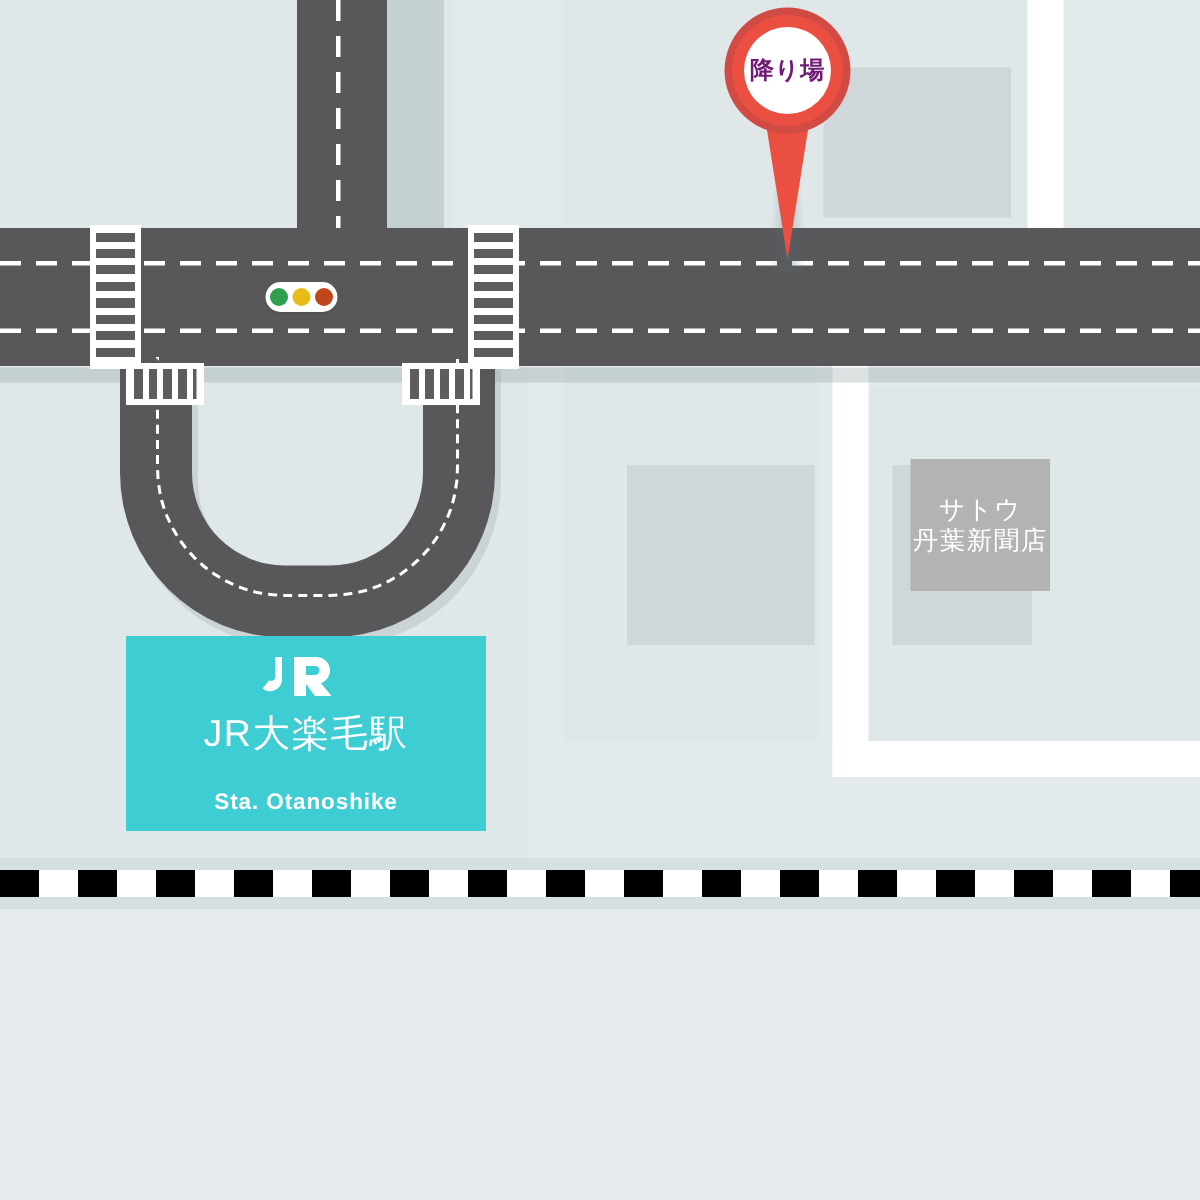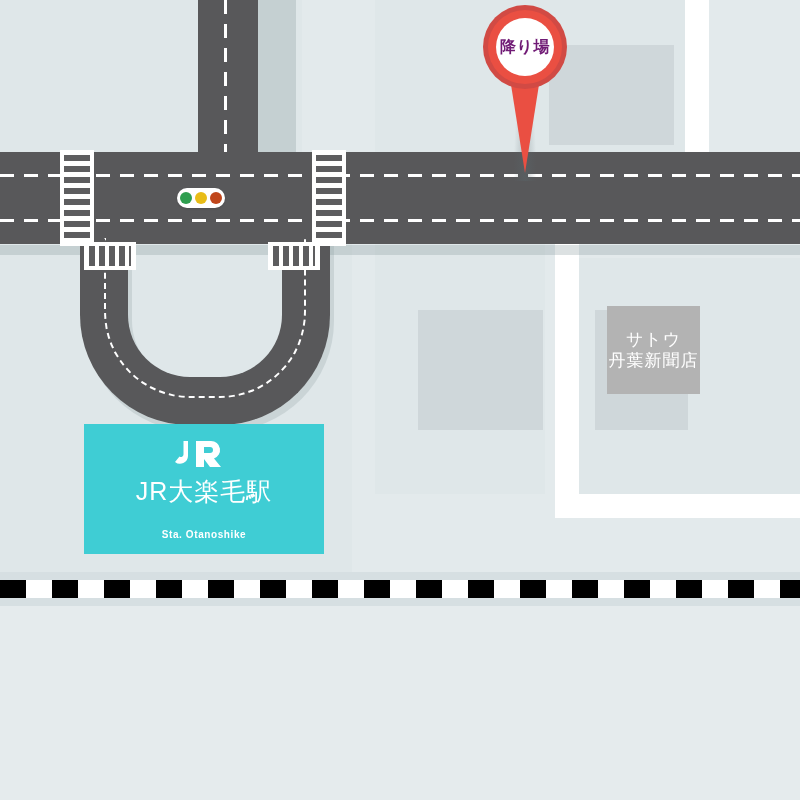--- a/index.html
+++ b/index.html
@@ -187,7 +187,7 @@
     font-weight: 400;
   }
   .station-roman {
-    font-size: 10px;
+    font-size: 15px;
     letter-spacing: 0.6px;
     font-weight: 700;
   }

